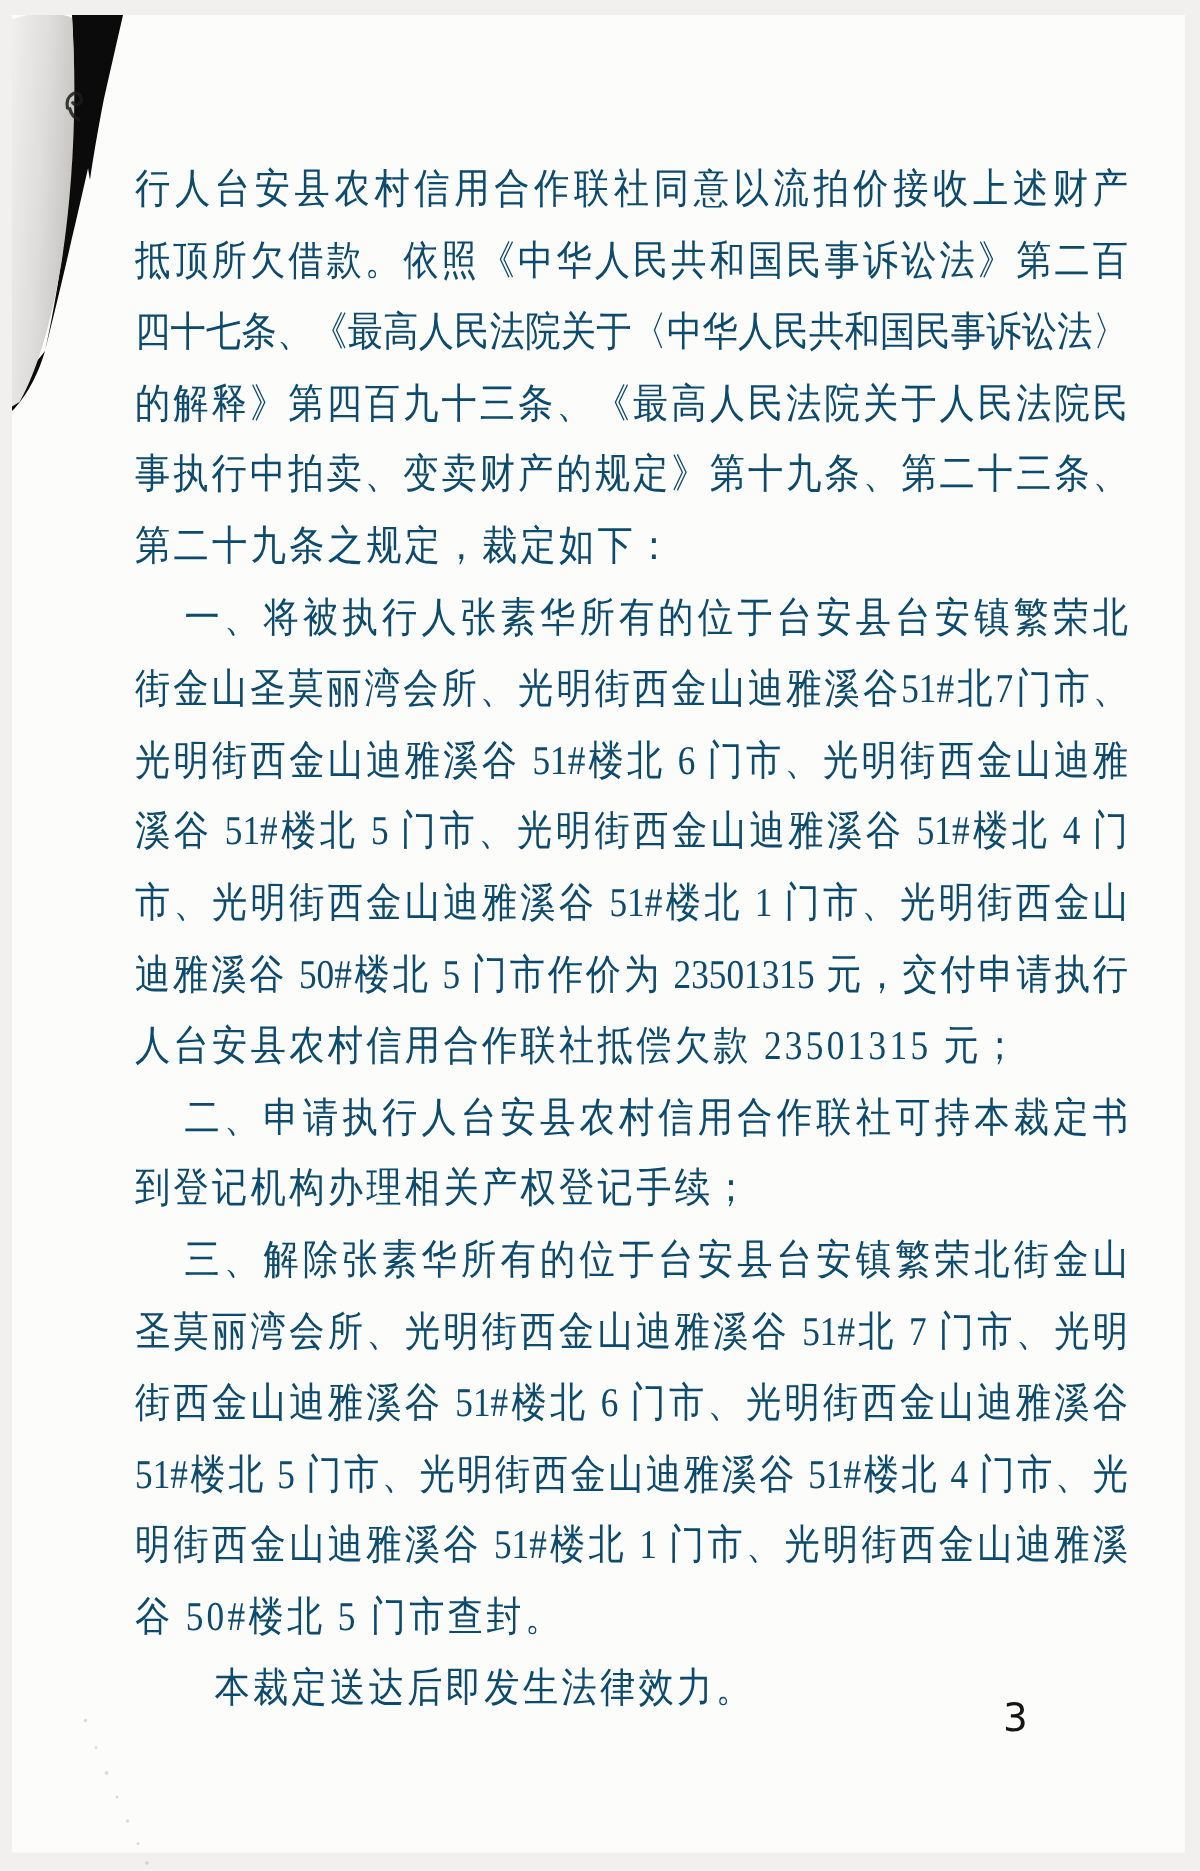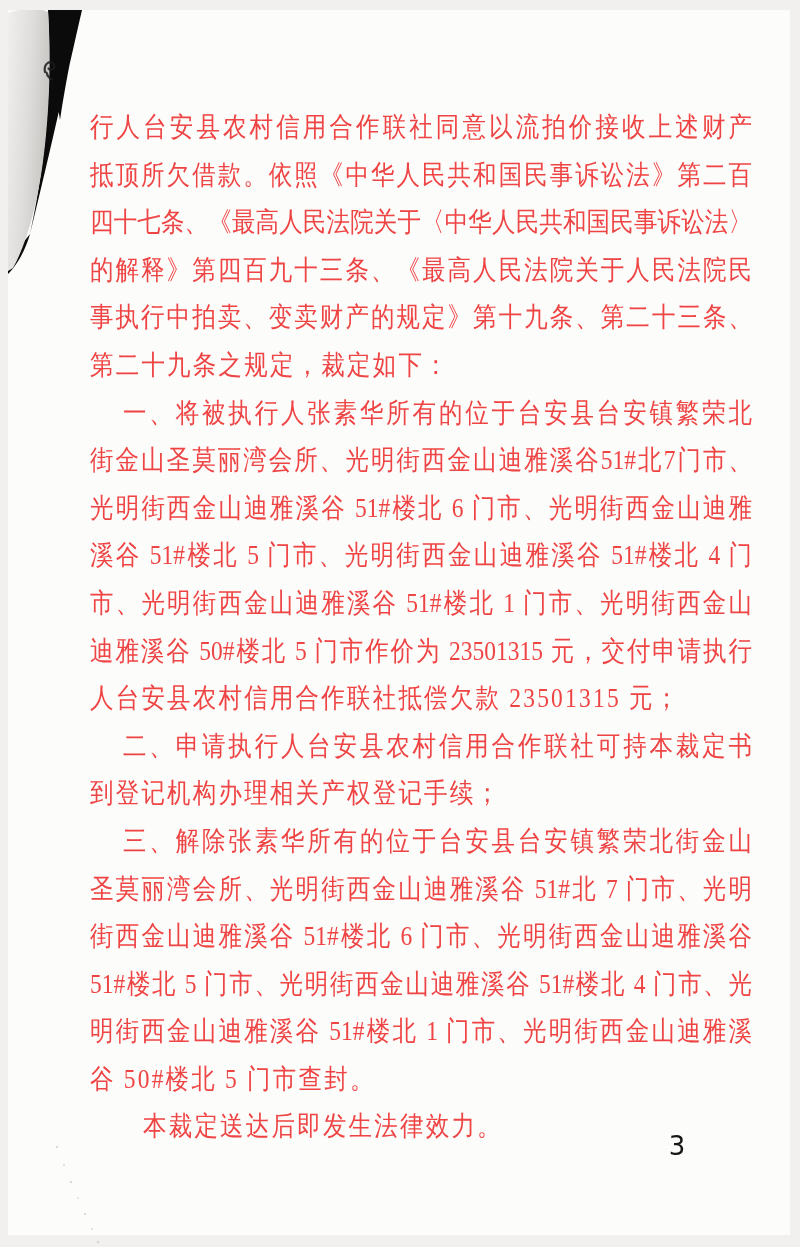--- a/index.html
+++ b/index.html
@@ -37,7 +37,7 @@
     left: 82px;                      
     top: 94px;
     width: 662px;
-    color: #ef4444;
+    color: #0c4a6e;
     font-size: 23.5px;
     line-height: 47.6px;
   }

